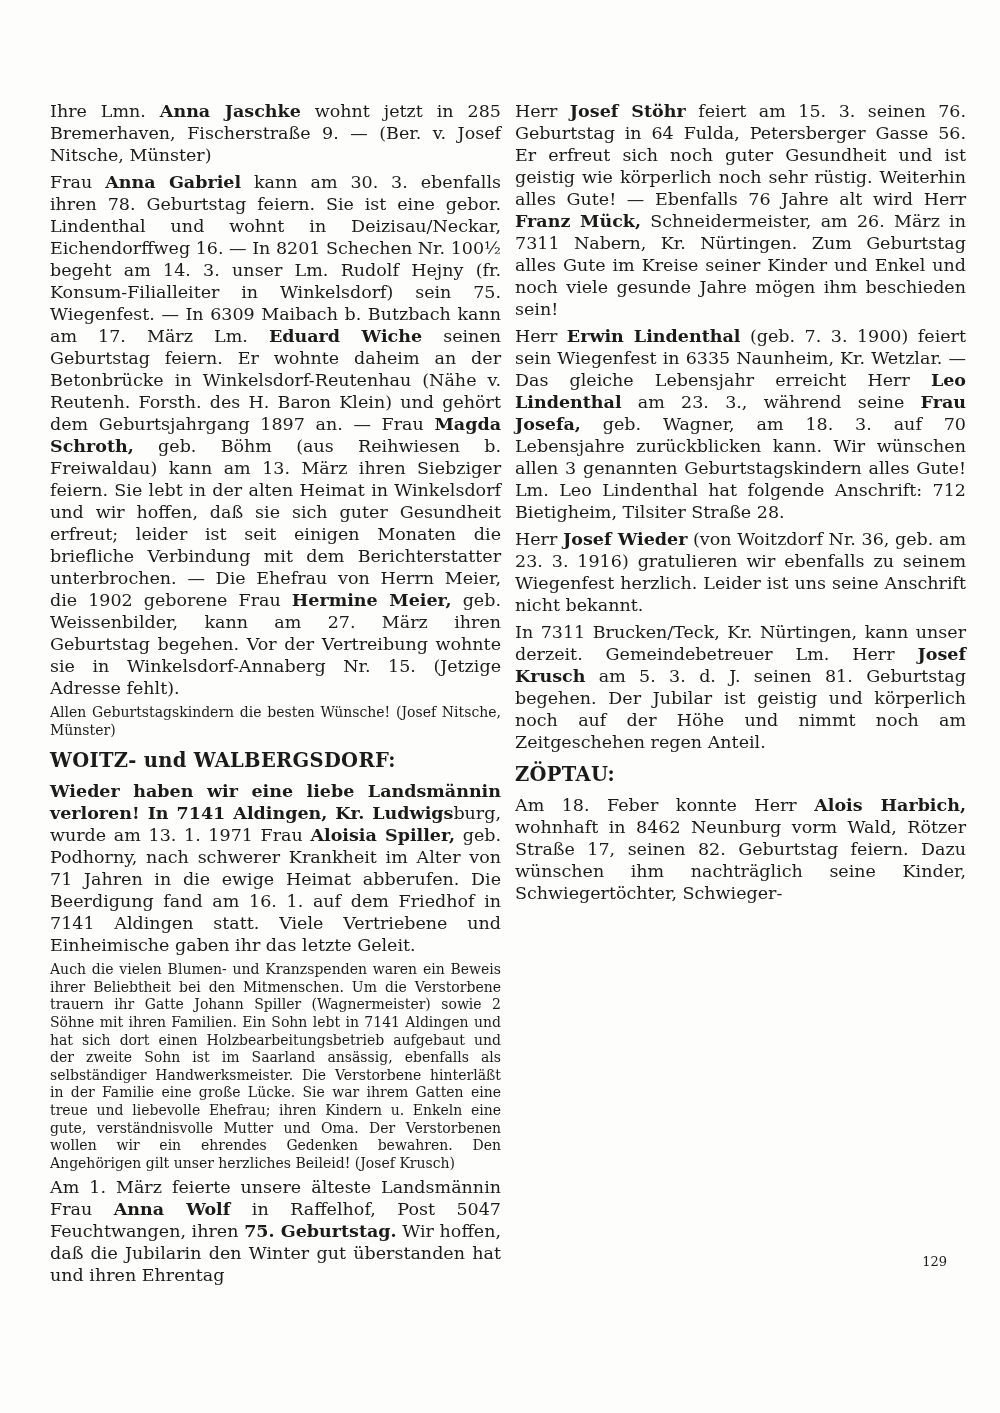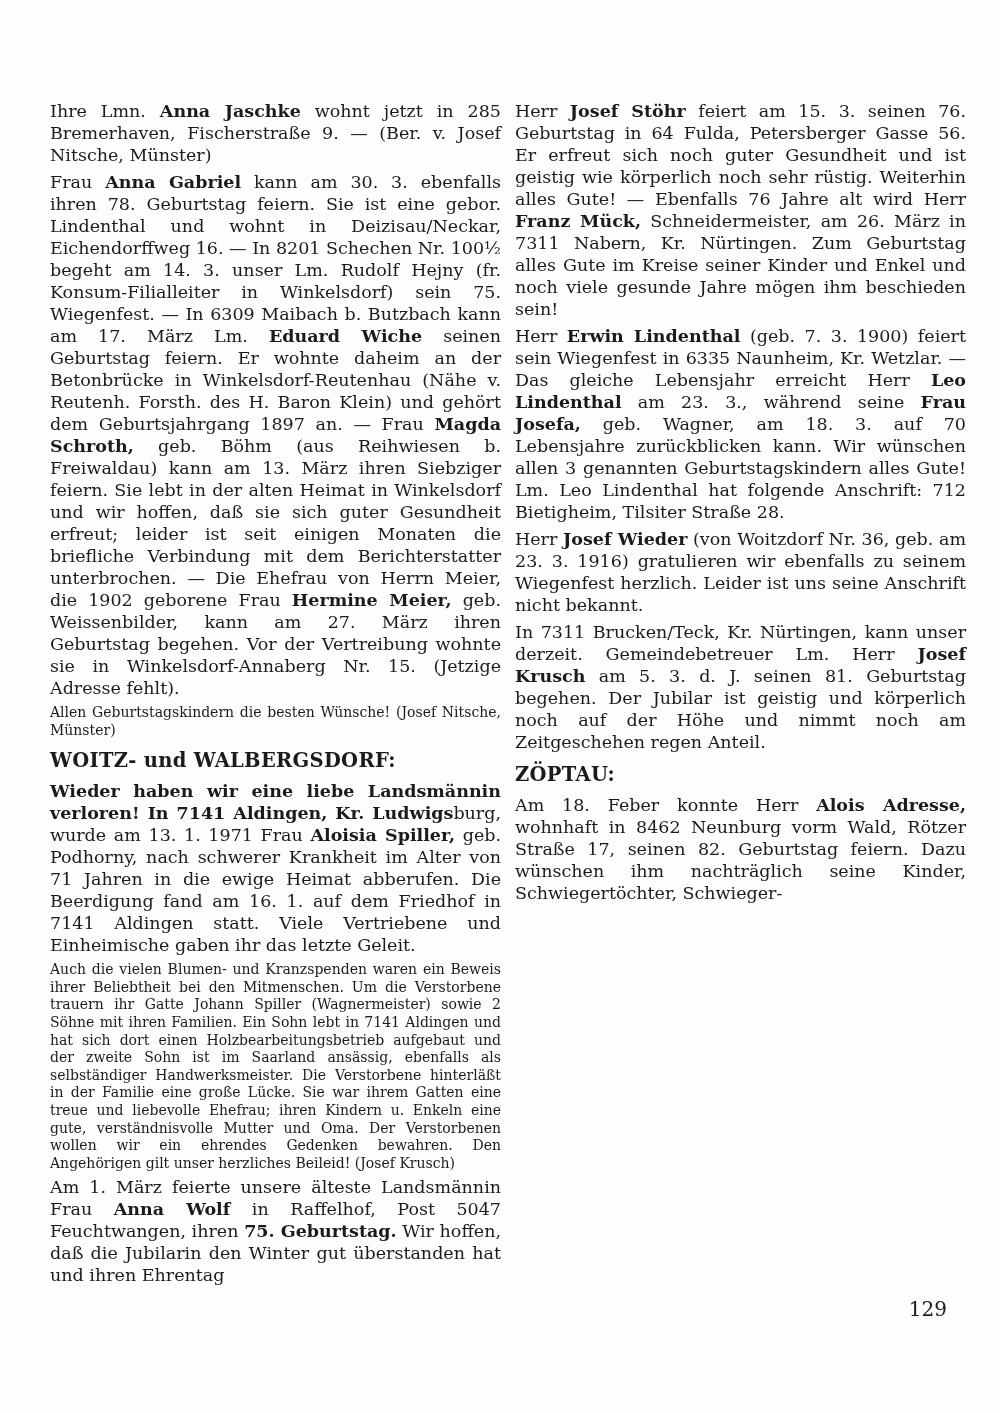--- a/index.html
+++ b/index.html
@@ -79,7 +79,7 @@
         <p class="body"><span>Herr </span><b>Josef Wieder</b><span> (von Woitzdorf Nr. 36, geb. am 23. 3. 1916) gratulieren wir ebenfalls zu seinem Wiegenfest herzlich. Leider ist uns seine Anschrift nicht bekannt.</span></p>
         <p class="body"><span>In 7311 Brucken/Teck, Kr. Nürtingen, kann unser derzeit. Gemeindebetreuer Lm. Herr </span><b>Josef Krusch</b><span> am 5. 3. d. J. seinen 81. Geburtstag begehen. Der Jubilar ist geistig und körperlich noch auf der Höhe und nimmt noch am Zeitgeschehen regen Anteil.</span></p>
         <h2 class="heading"><span>ZÖPTAU:</span></h2>
-        <p class="body"><span>Am 18. Feber konnte Herr </span><b>Alois Adresse,</b><span> wohnhaft in 8462 Neunburg vorm Wald, Rötzer Straße 17, seinen 82. Geburtstag feiern. Dazu wünschen ihm nachträglich seine Kinder, Schwiegertöchter, Schwieger-</span></p>
+        <p class="body"><span>Am 18. Feber konnte Herr </span><b>Alois Harbich,</b><span> wohnhaft in 8462 Neunburg vorm Wald, Rötzer Straße 17, seinen 82. Geburtstag feiern. Dazu wünschen ihm nachträglich seine Kinder, Schwiegertöchter, Schwieger-</span></p>
       </div>
   </div>
   <div class="page-number">129</div>

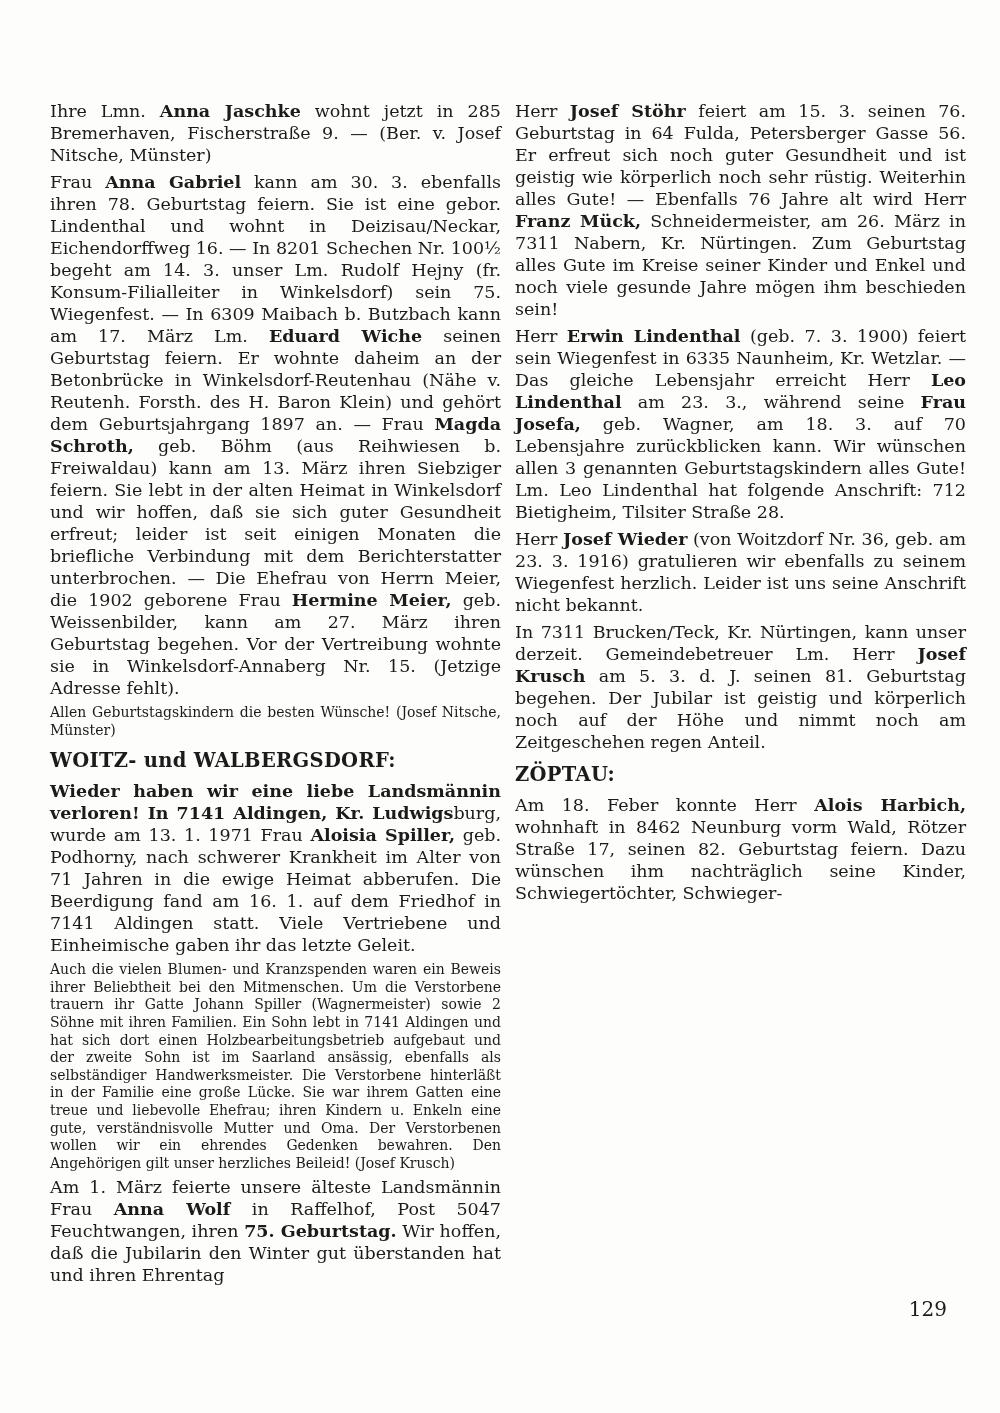--- a/index.html
+++ b/index.html
@@ -53,9 +53,9 @@
   b { font-weight: bold; }
   .page-number {
     position: absolute;
-    top: 1298px;
+    top: 1251px;
     right: 53px;
-    font-size: 20px;
+    font-size: 13px;
     line-height: 22px;
   }
 </style>

